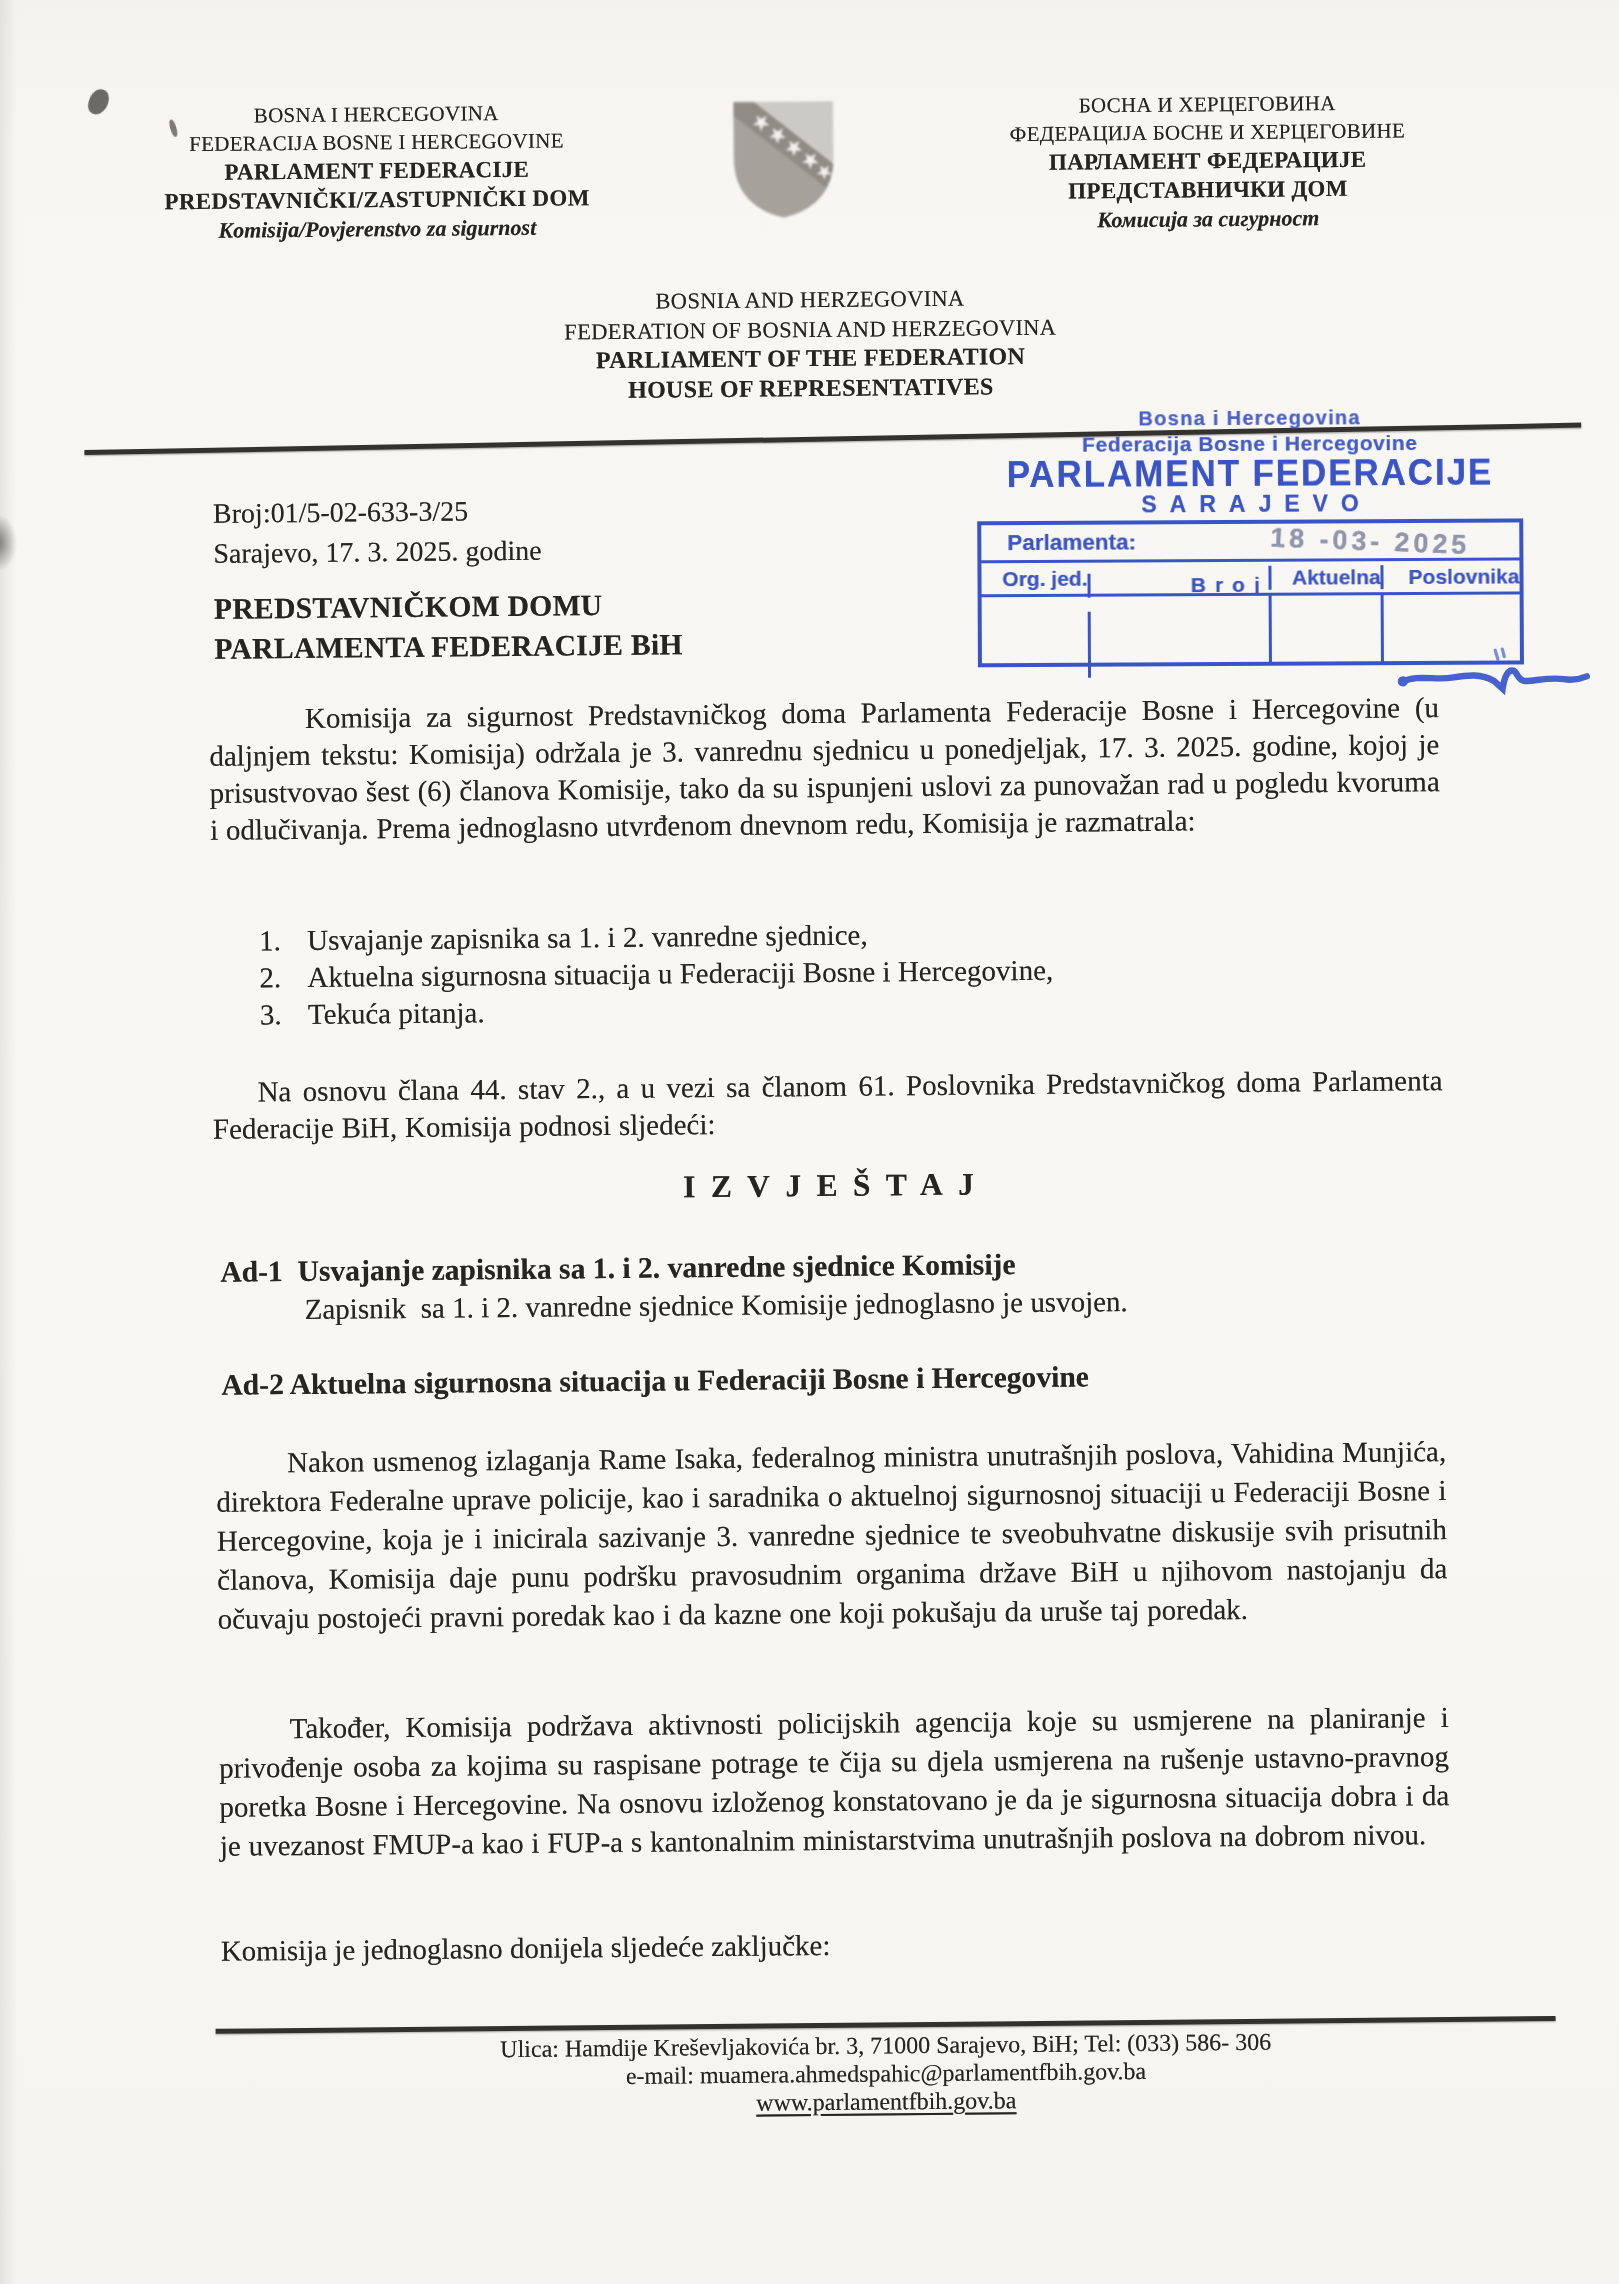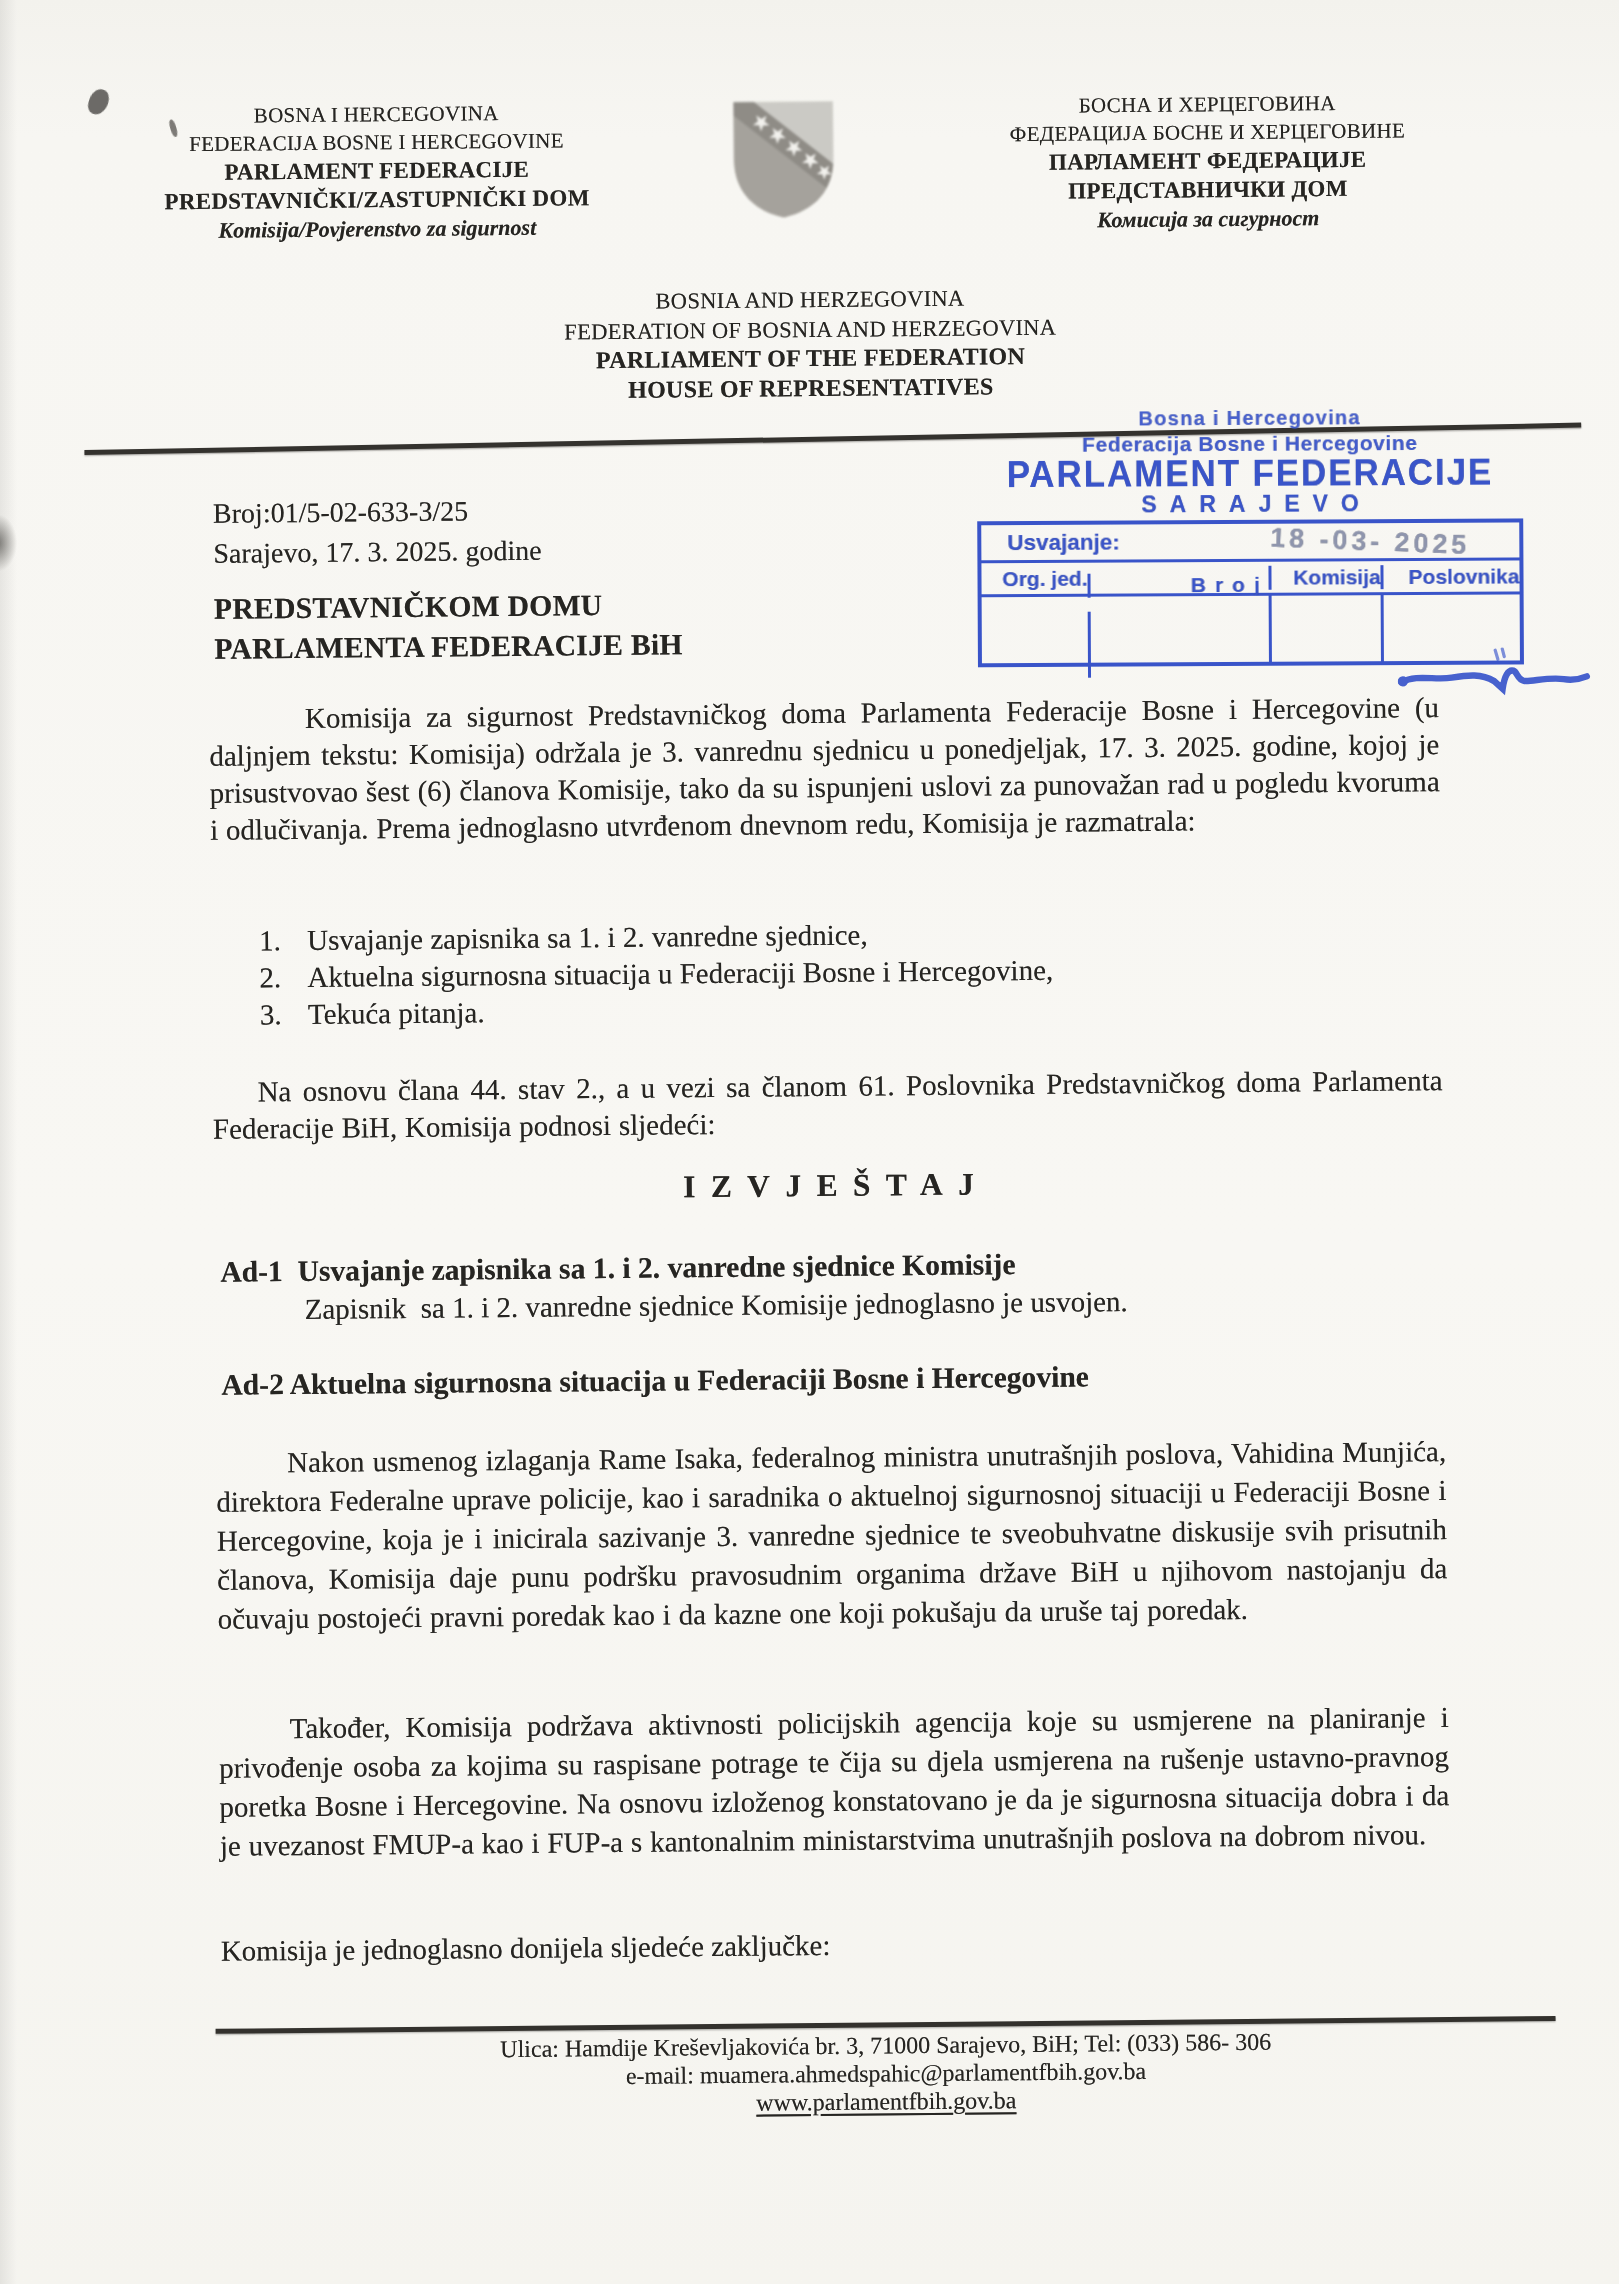--- a/index.html
+++ b/index.html
@@ -170,7 +170,7 @@
       <div class="st-l st-l4">SARAJEVO</div>
       <div class="st-table">
         <div class="st-row1">
-          <span class="st-plab">Usvajanje:</span>
+          <span class="st-plab">Parlamenta:</span>
           <span class="st-date">18 -03- 2025</span>
         </div>
         <div class="st-row2">

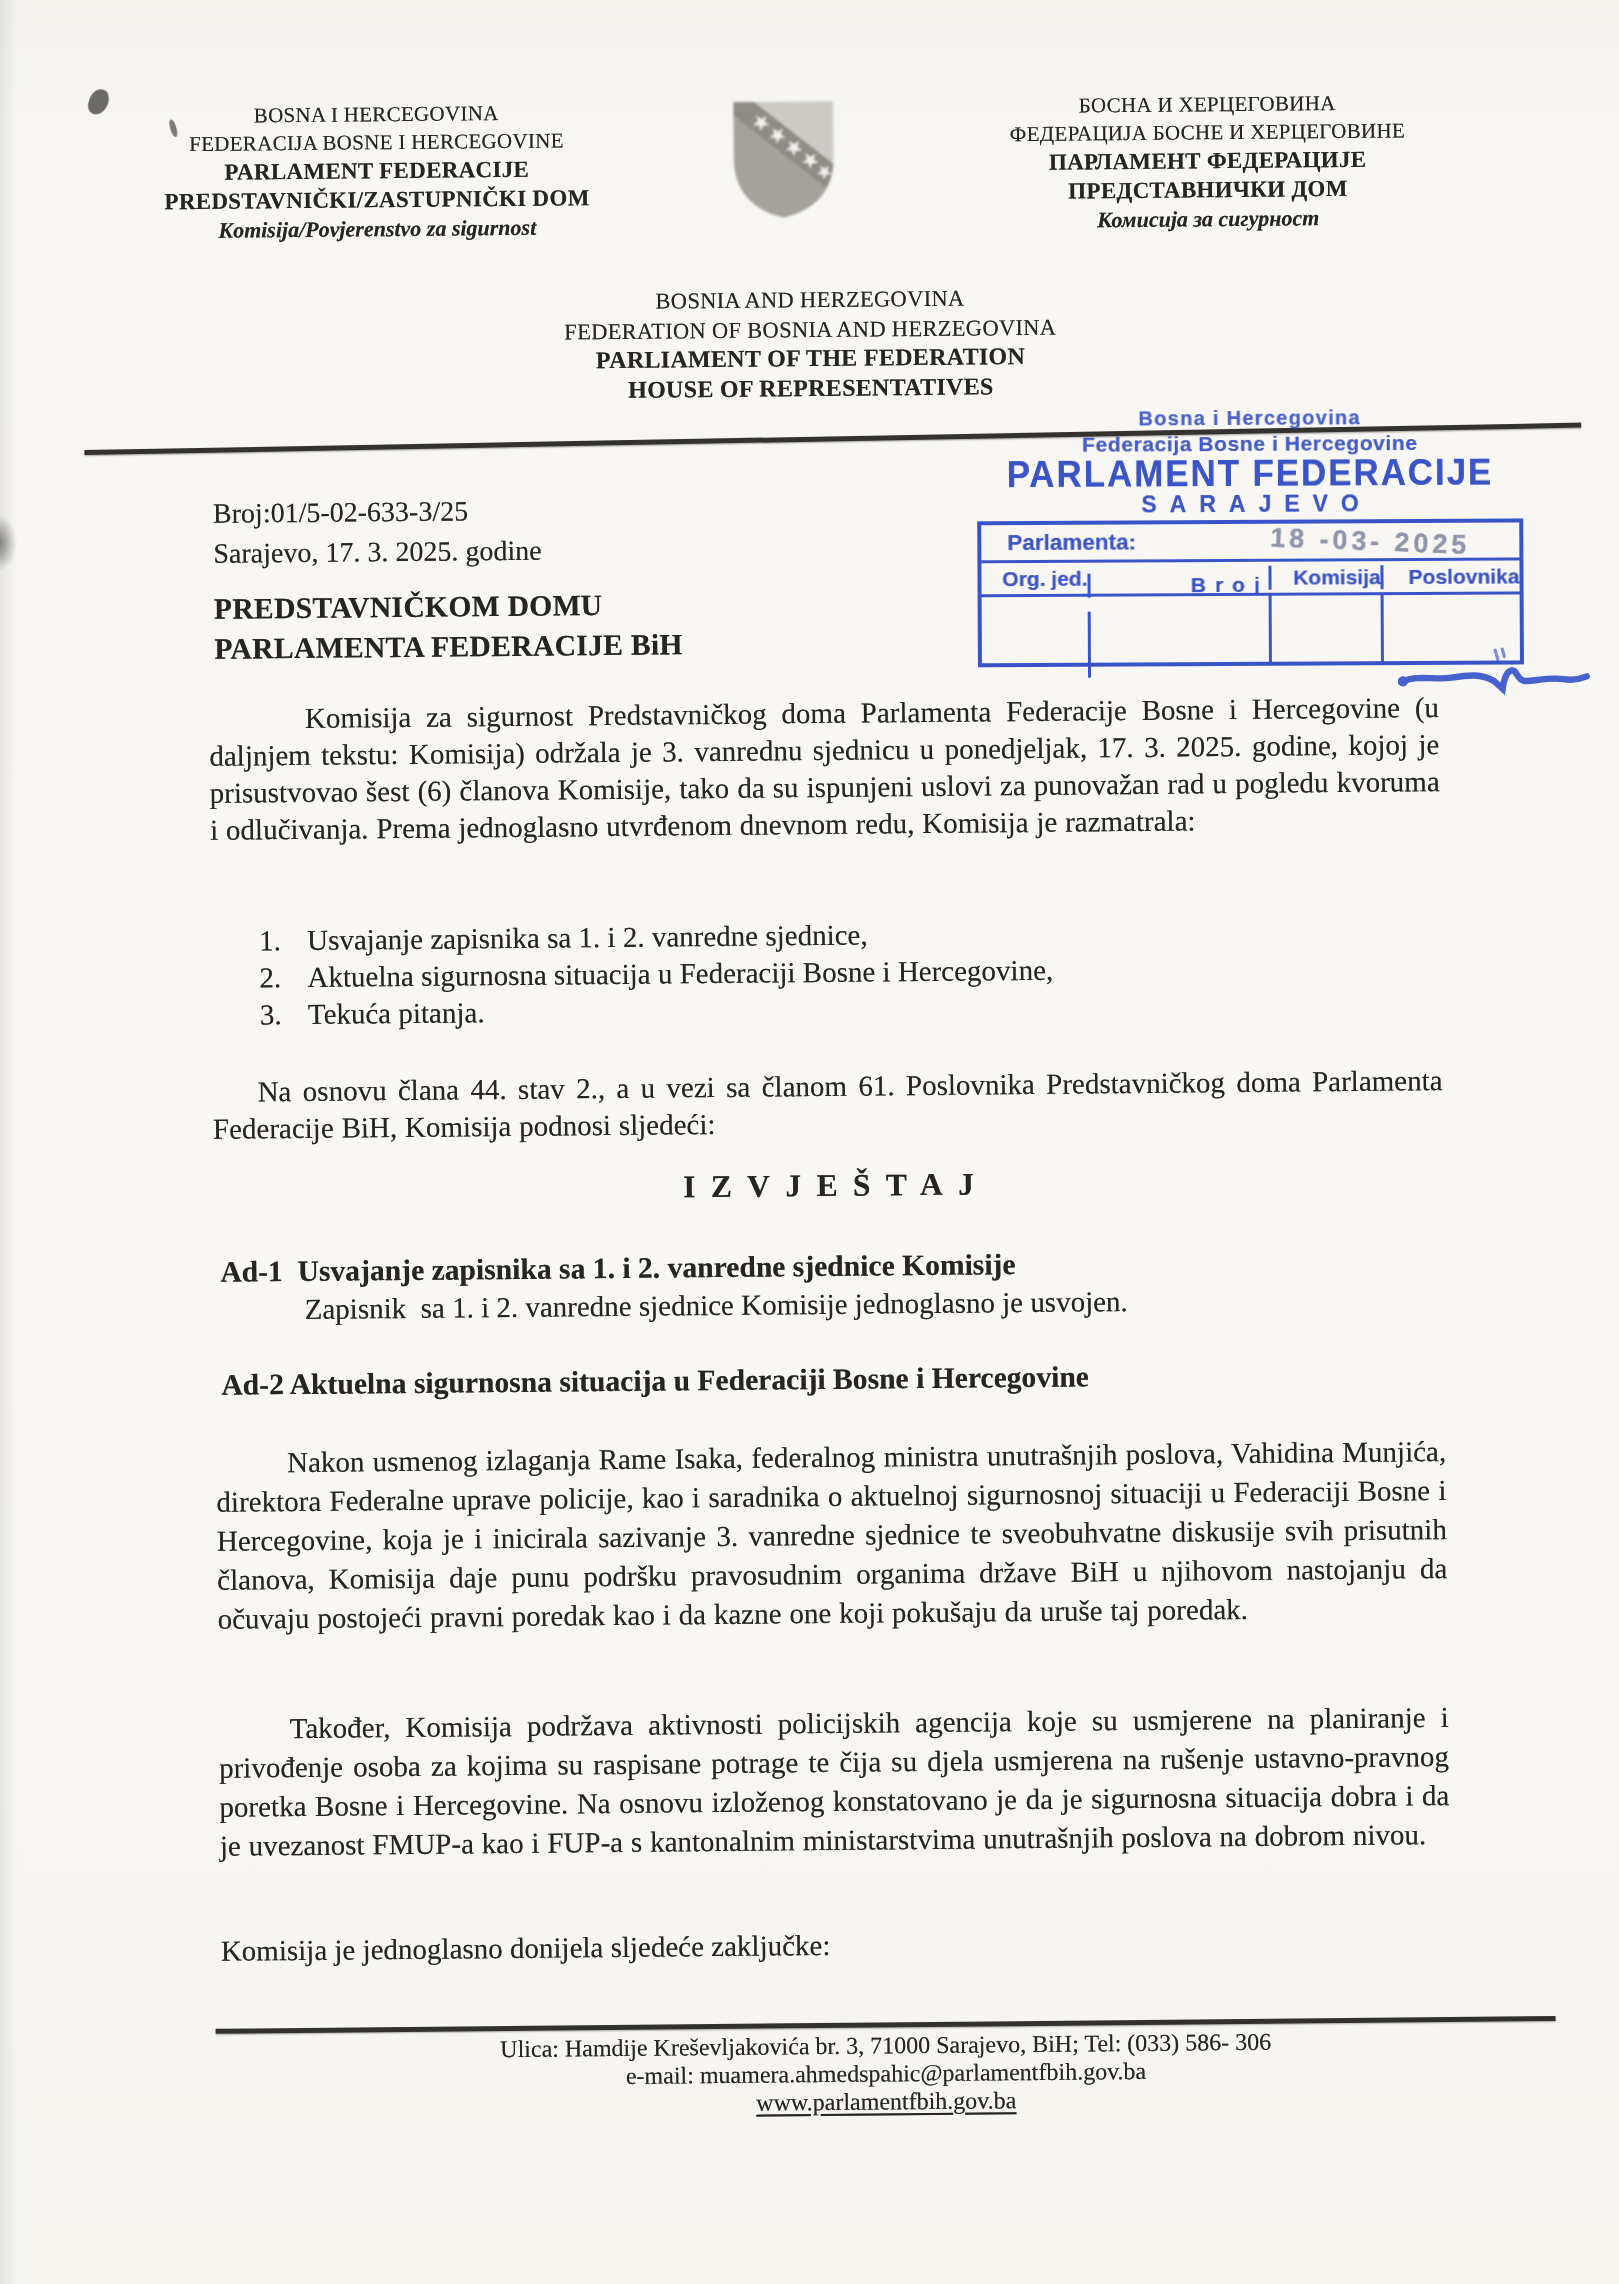--- a/index.html
+++ b/index.html
@@ -176,7 +176,7 @@
         <div class="st-row2">
           <div class="st-c st-c1">Org. jed.</div>
           <div class="st-c st-c2">Broj</div>
-          <div class="st-c st-c3">Komisija</div>
+          <div class="st-c st-c3">Aktuelna</div>
           <div class="st-c st-c4">Poslovnika</div>
         </div>
         <div class="st-row3">

